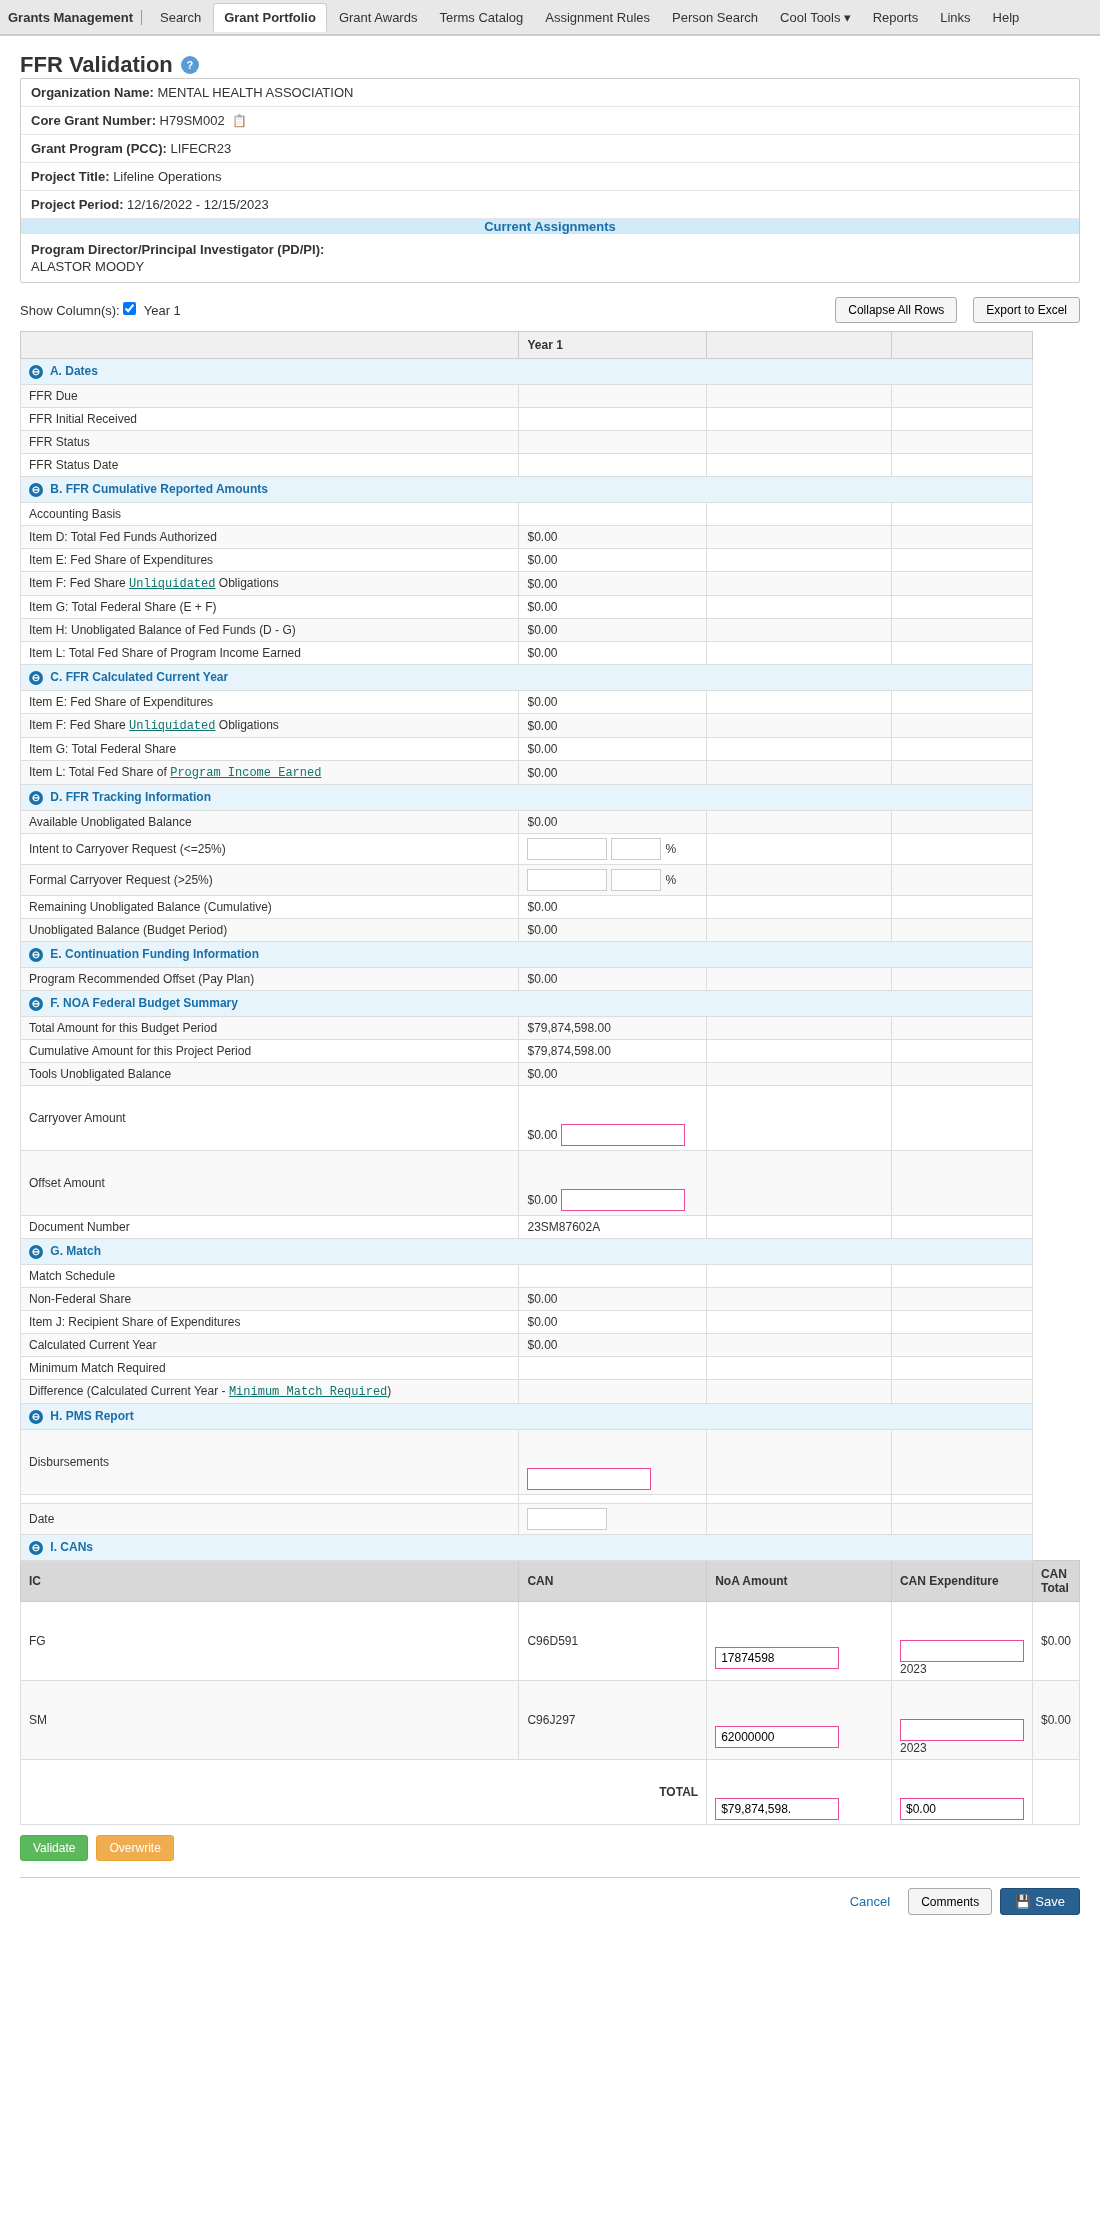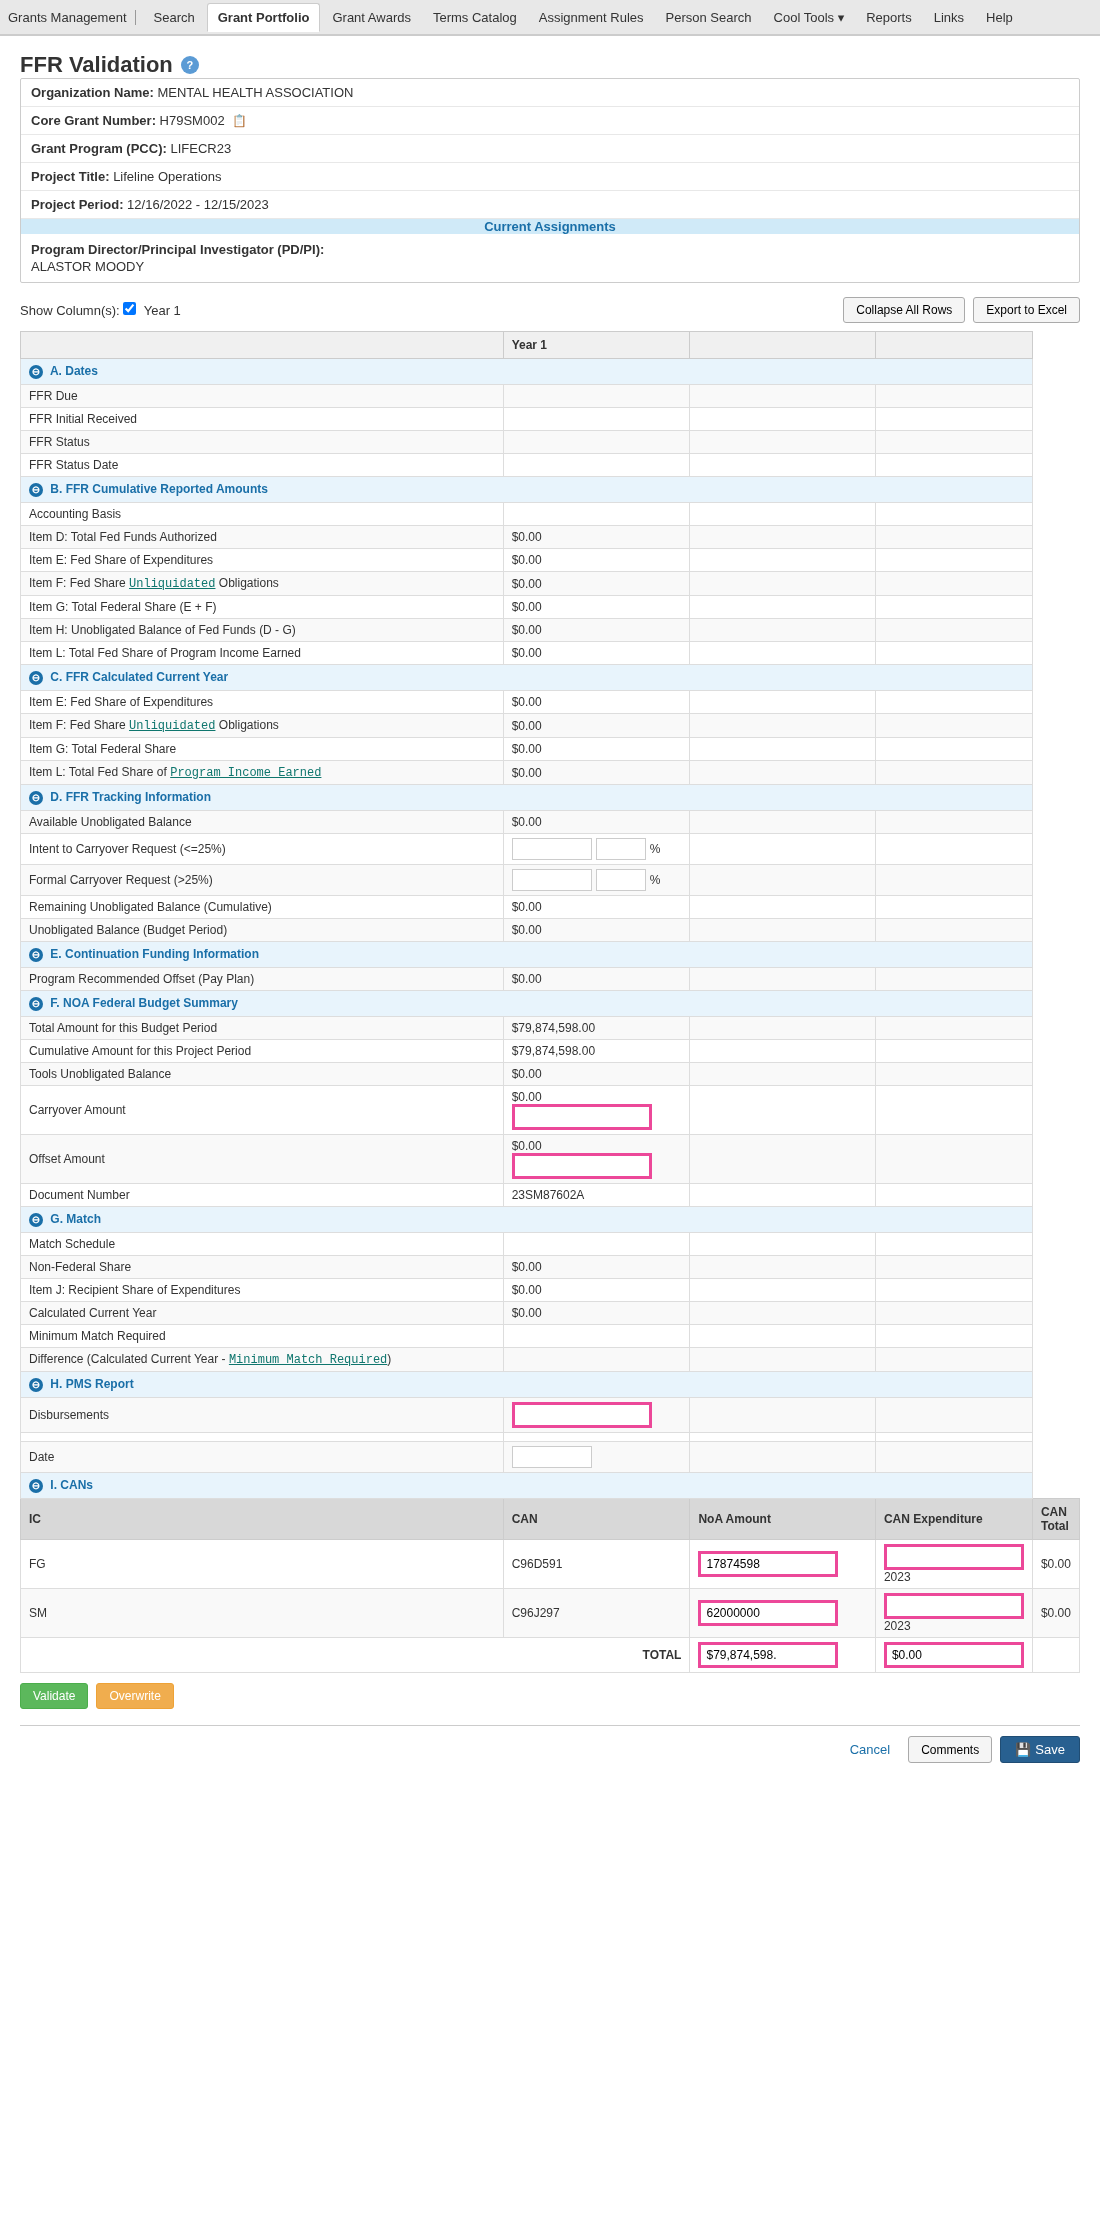--- a/index.html
+++ b/index.html
@@ -16,7 +16,7 @@
       gap: 2px;
     }
     .nav-bar .brand {
-      font-weight: normal;
+      font-weight: bold;
       font-size: 13px;
       color: #333;
       margin-right: 6px;

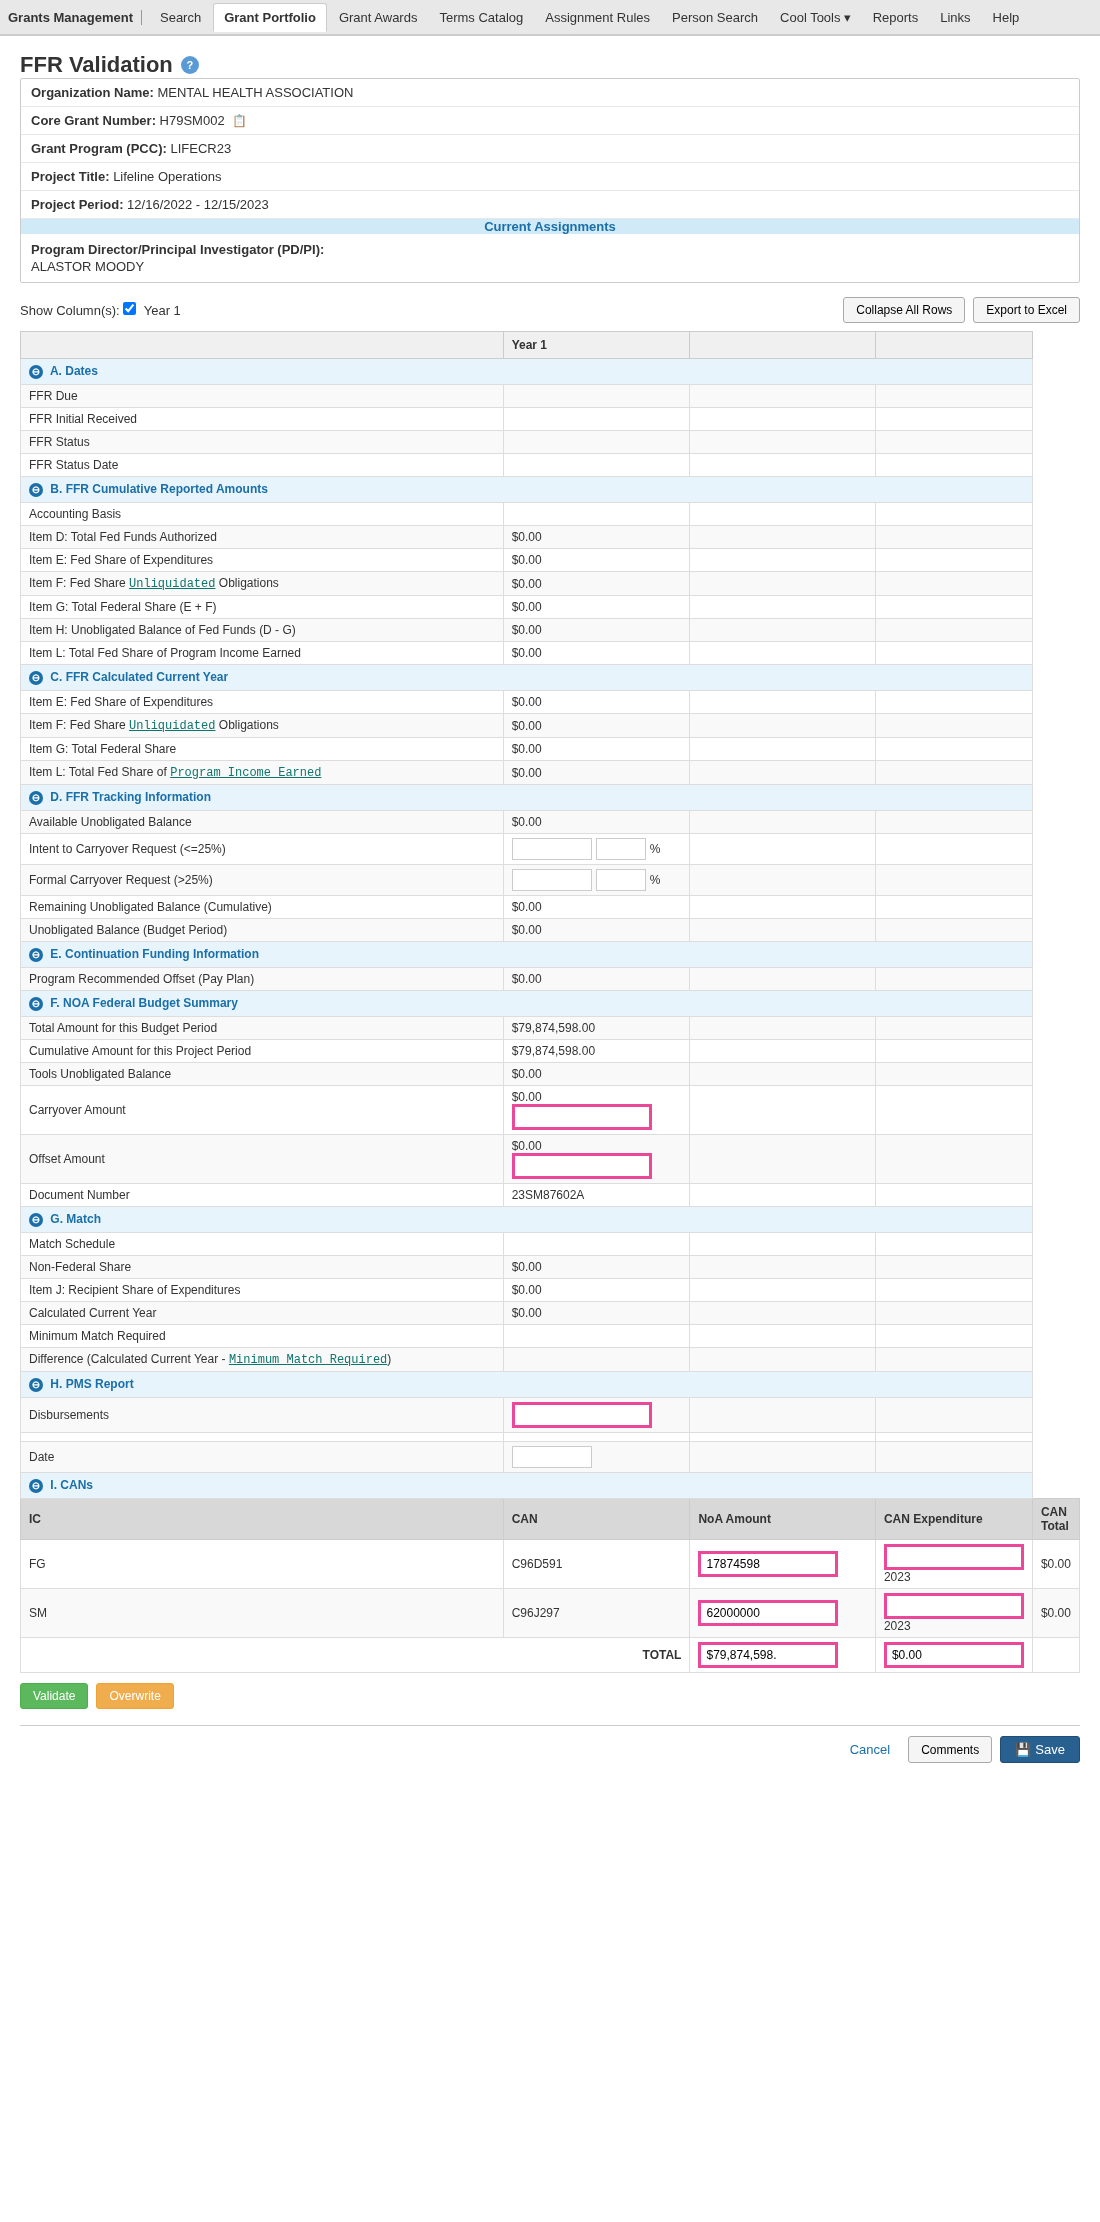--- a/index.html
+++ b/index.html
@@ -107,7 +107,7 @@
     }
     .show-cols { font-size: 13px; }
     .show-cols input[type=checkbox] { margin-right: 4px; }
-    .toolbar-btns { display: flex; gap: 8px; }
+    .toolbar-btns { display: flex; gap: 16px; }
     .btn {
       padding: 5px 12px;
       font-size: 12px;

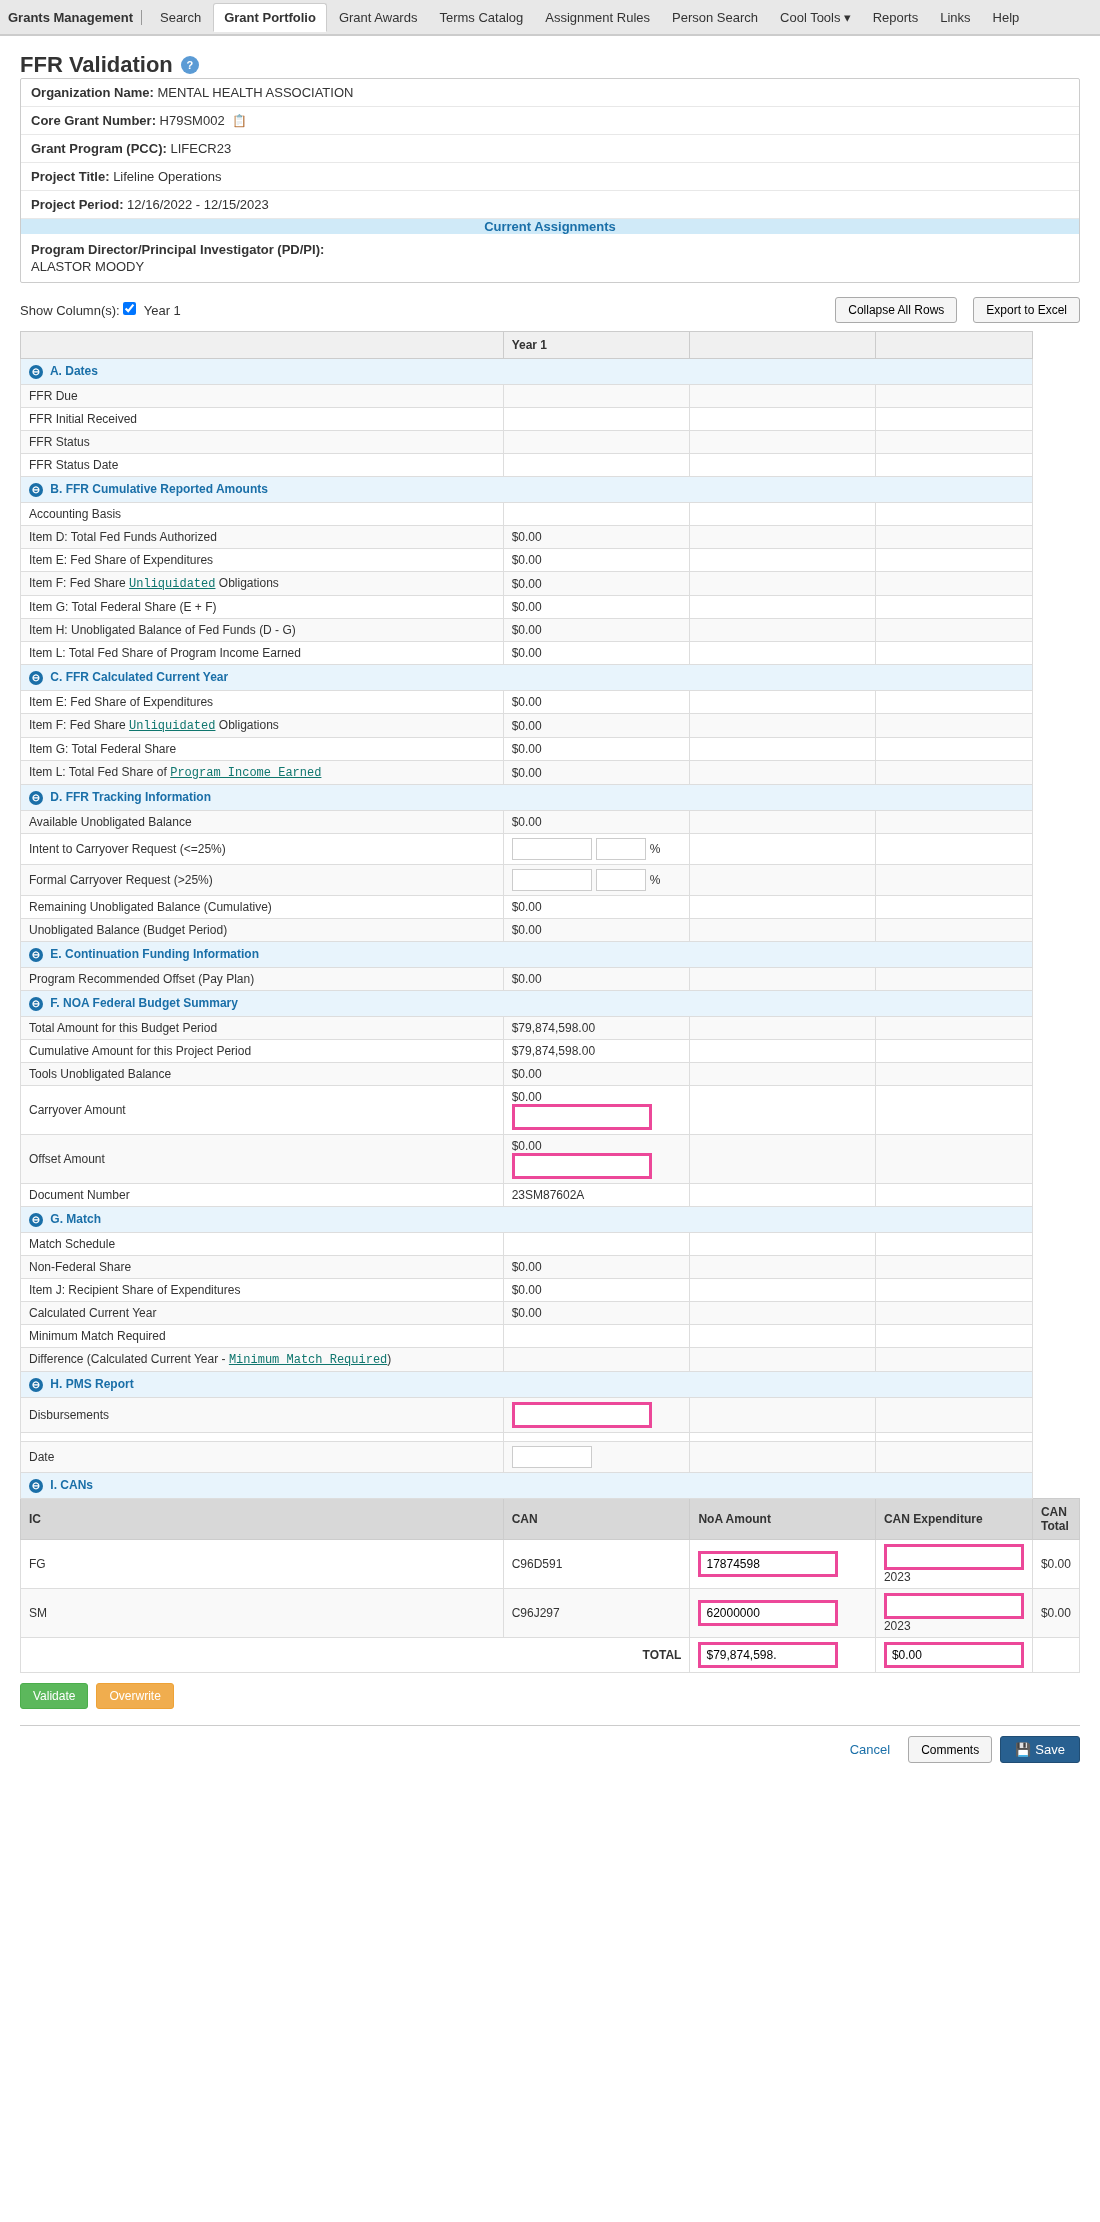--- a/index.html
+++ b/index.html
@@ -174,10 +174,11 @@
       font-size: 12px;
     }
     .input-medium {
-      width: 140px;
+      width: 124px;
       padding: 3px 5px;
-      border: 3px solid #ec4899;
+      border: 1px solid #ec4899;
       font-size: 12px;
+      margin-top: 34px;
     }
 
     

